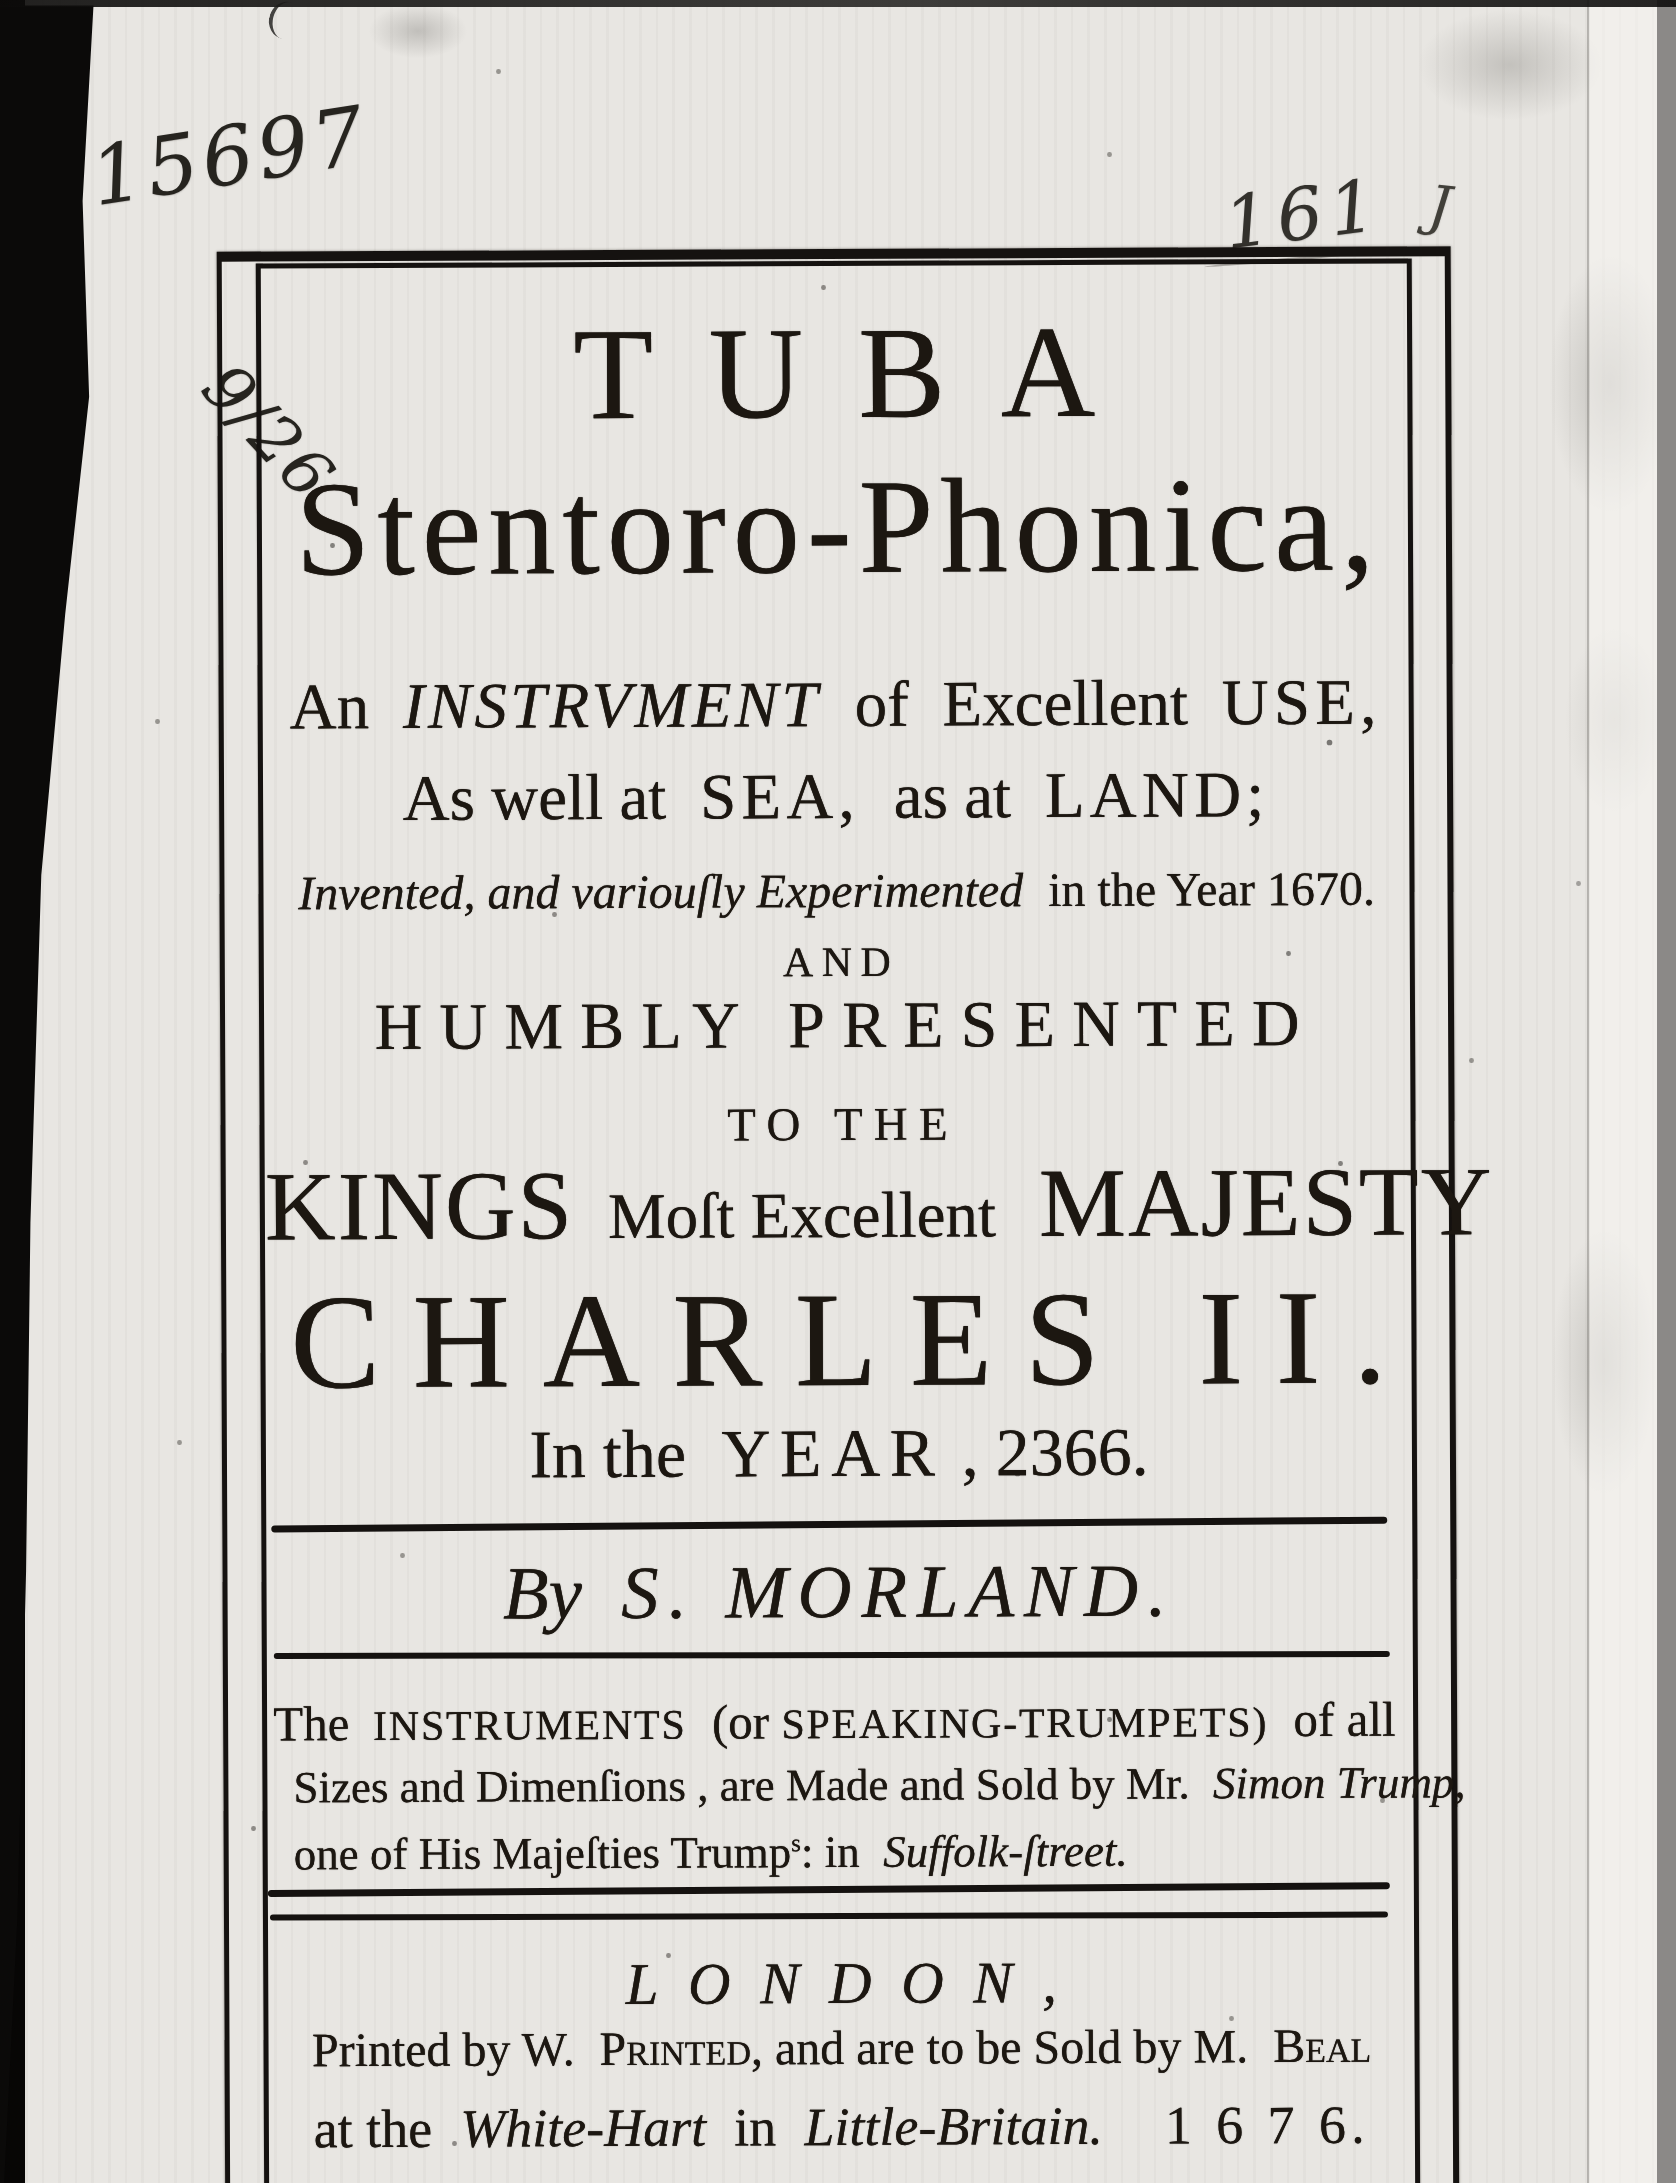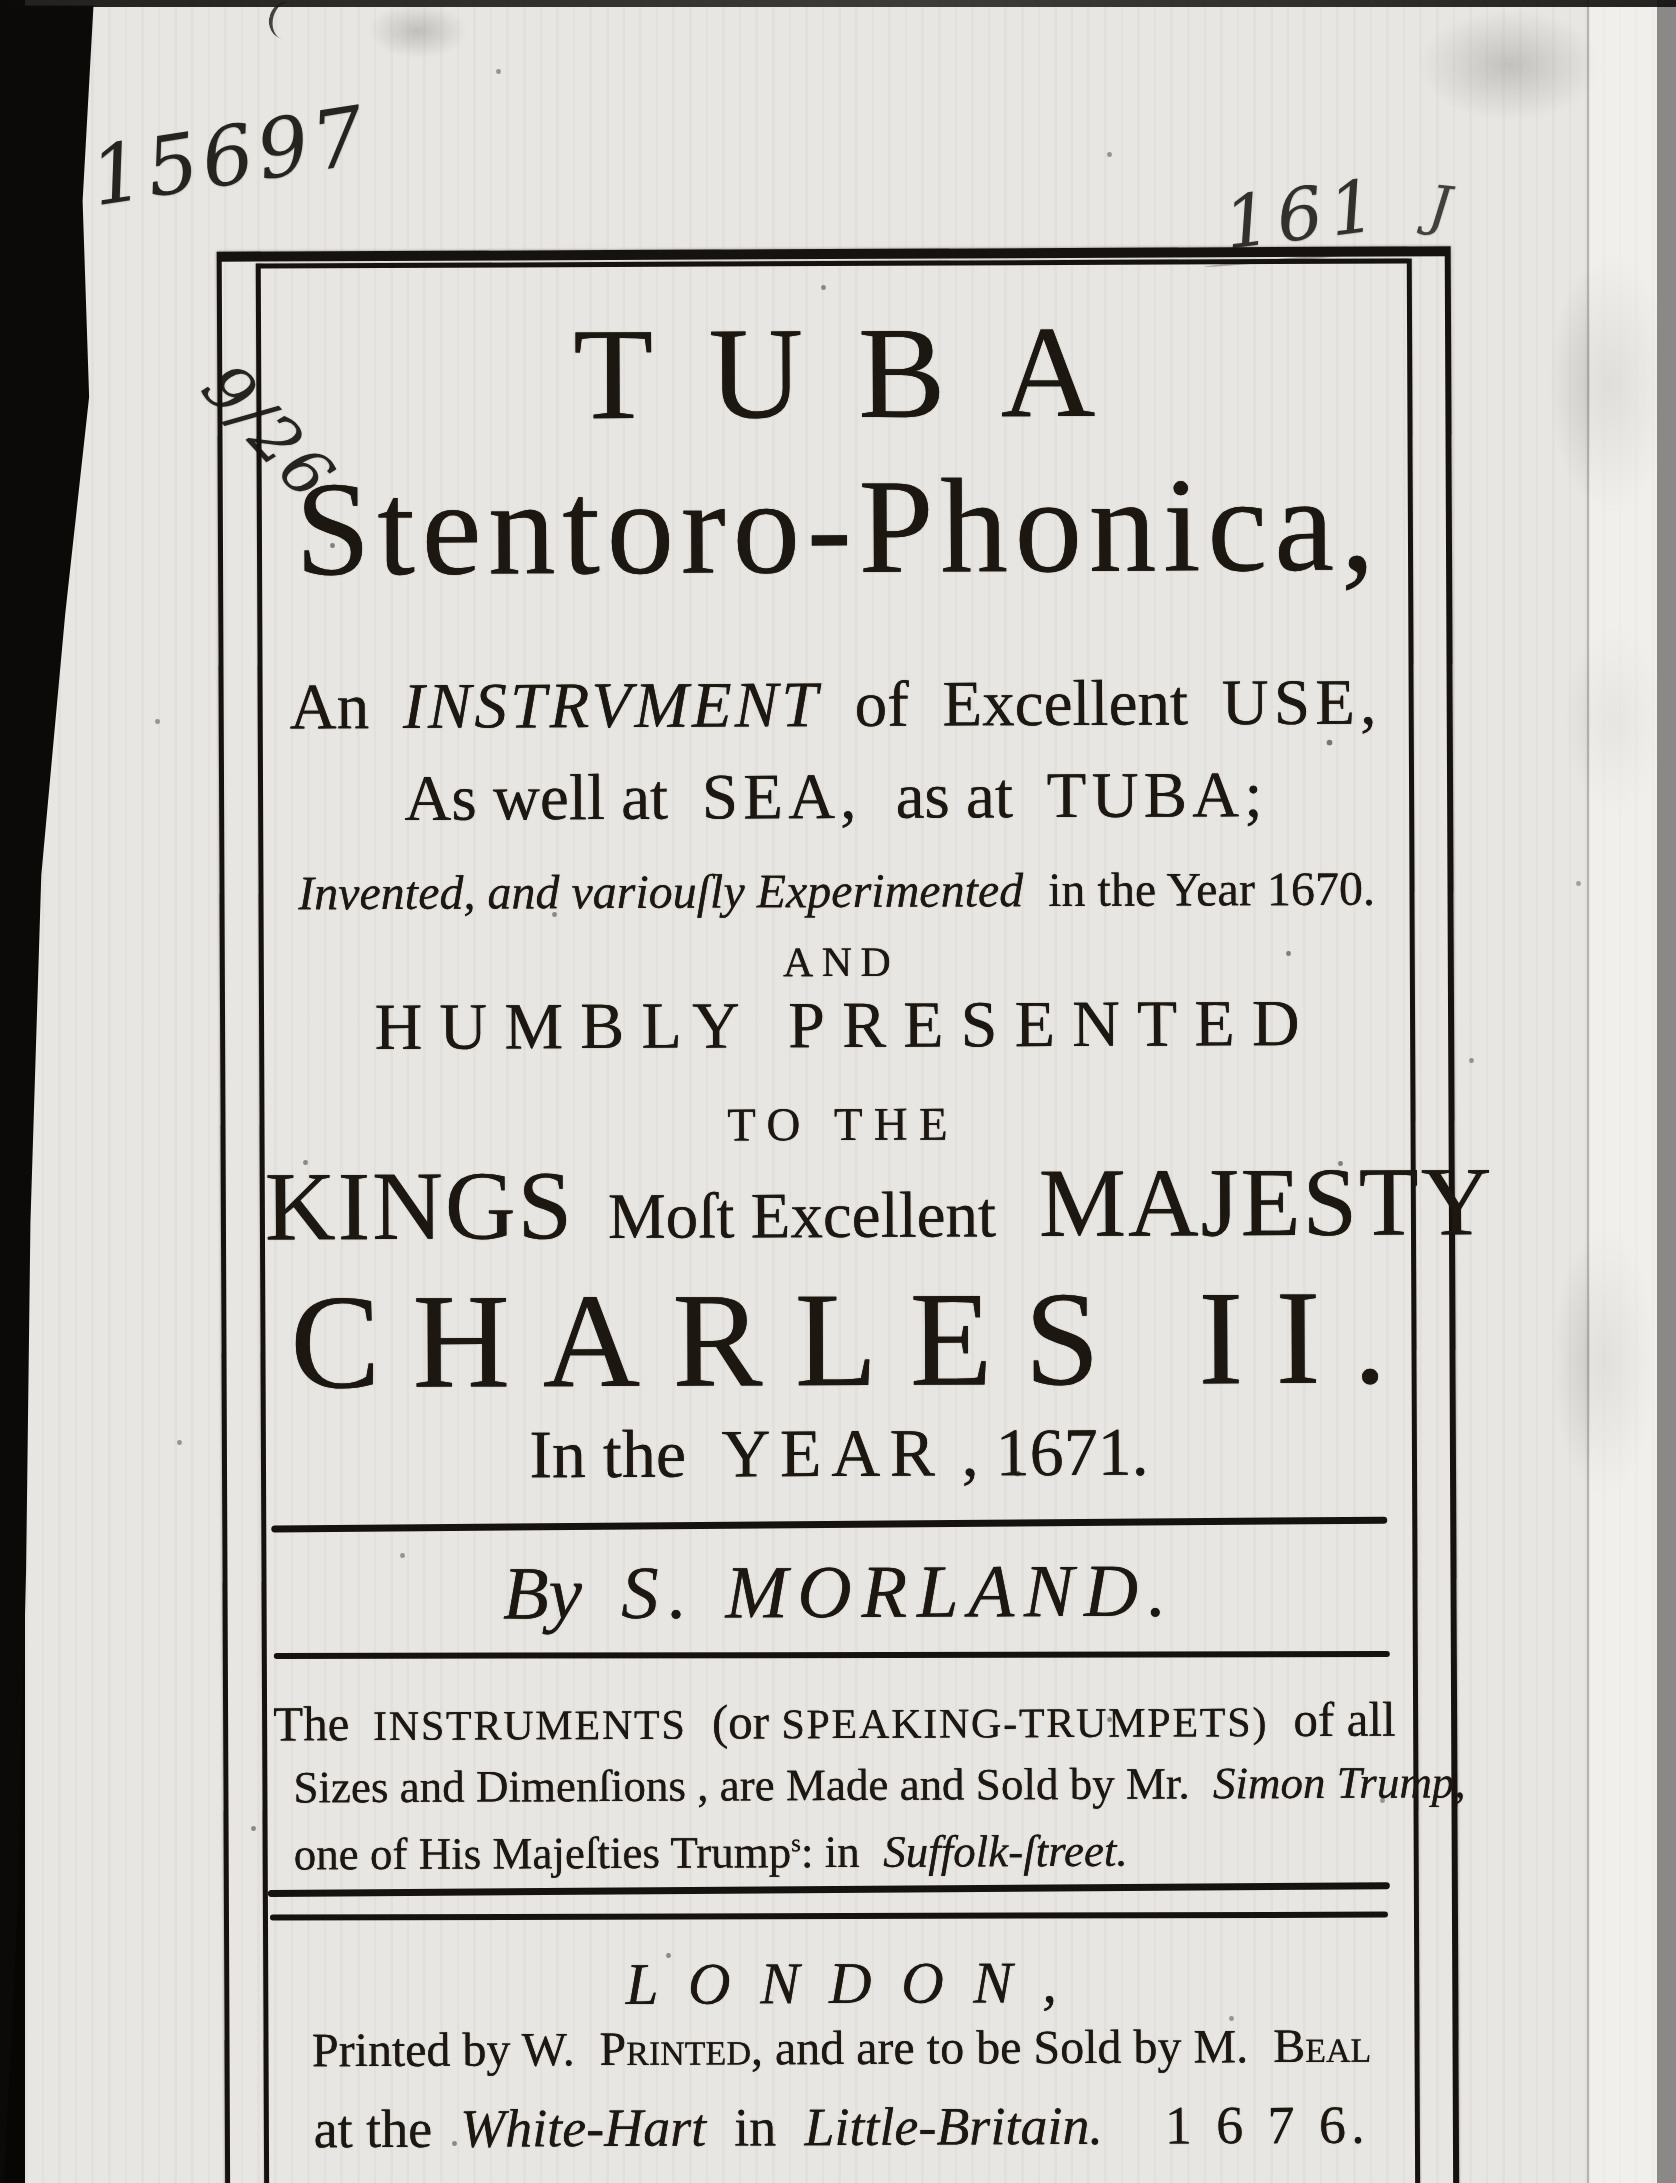--- a/index.html
+++ b/index.html
@@ -151,7 +151,7 @@
             <span>As well at</span>
             <span class="caps">SEA,</span>
             <span>as at</span>
-            <span class="caps">TUBA;</span>
+            <span class="caps">LAND;</span>
           </div>
 
           <div class="line l-invent">

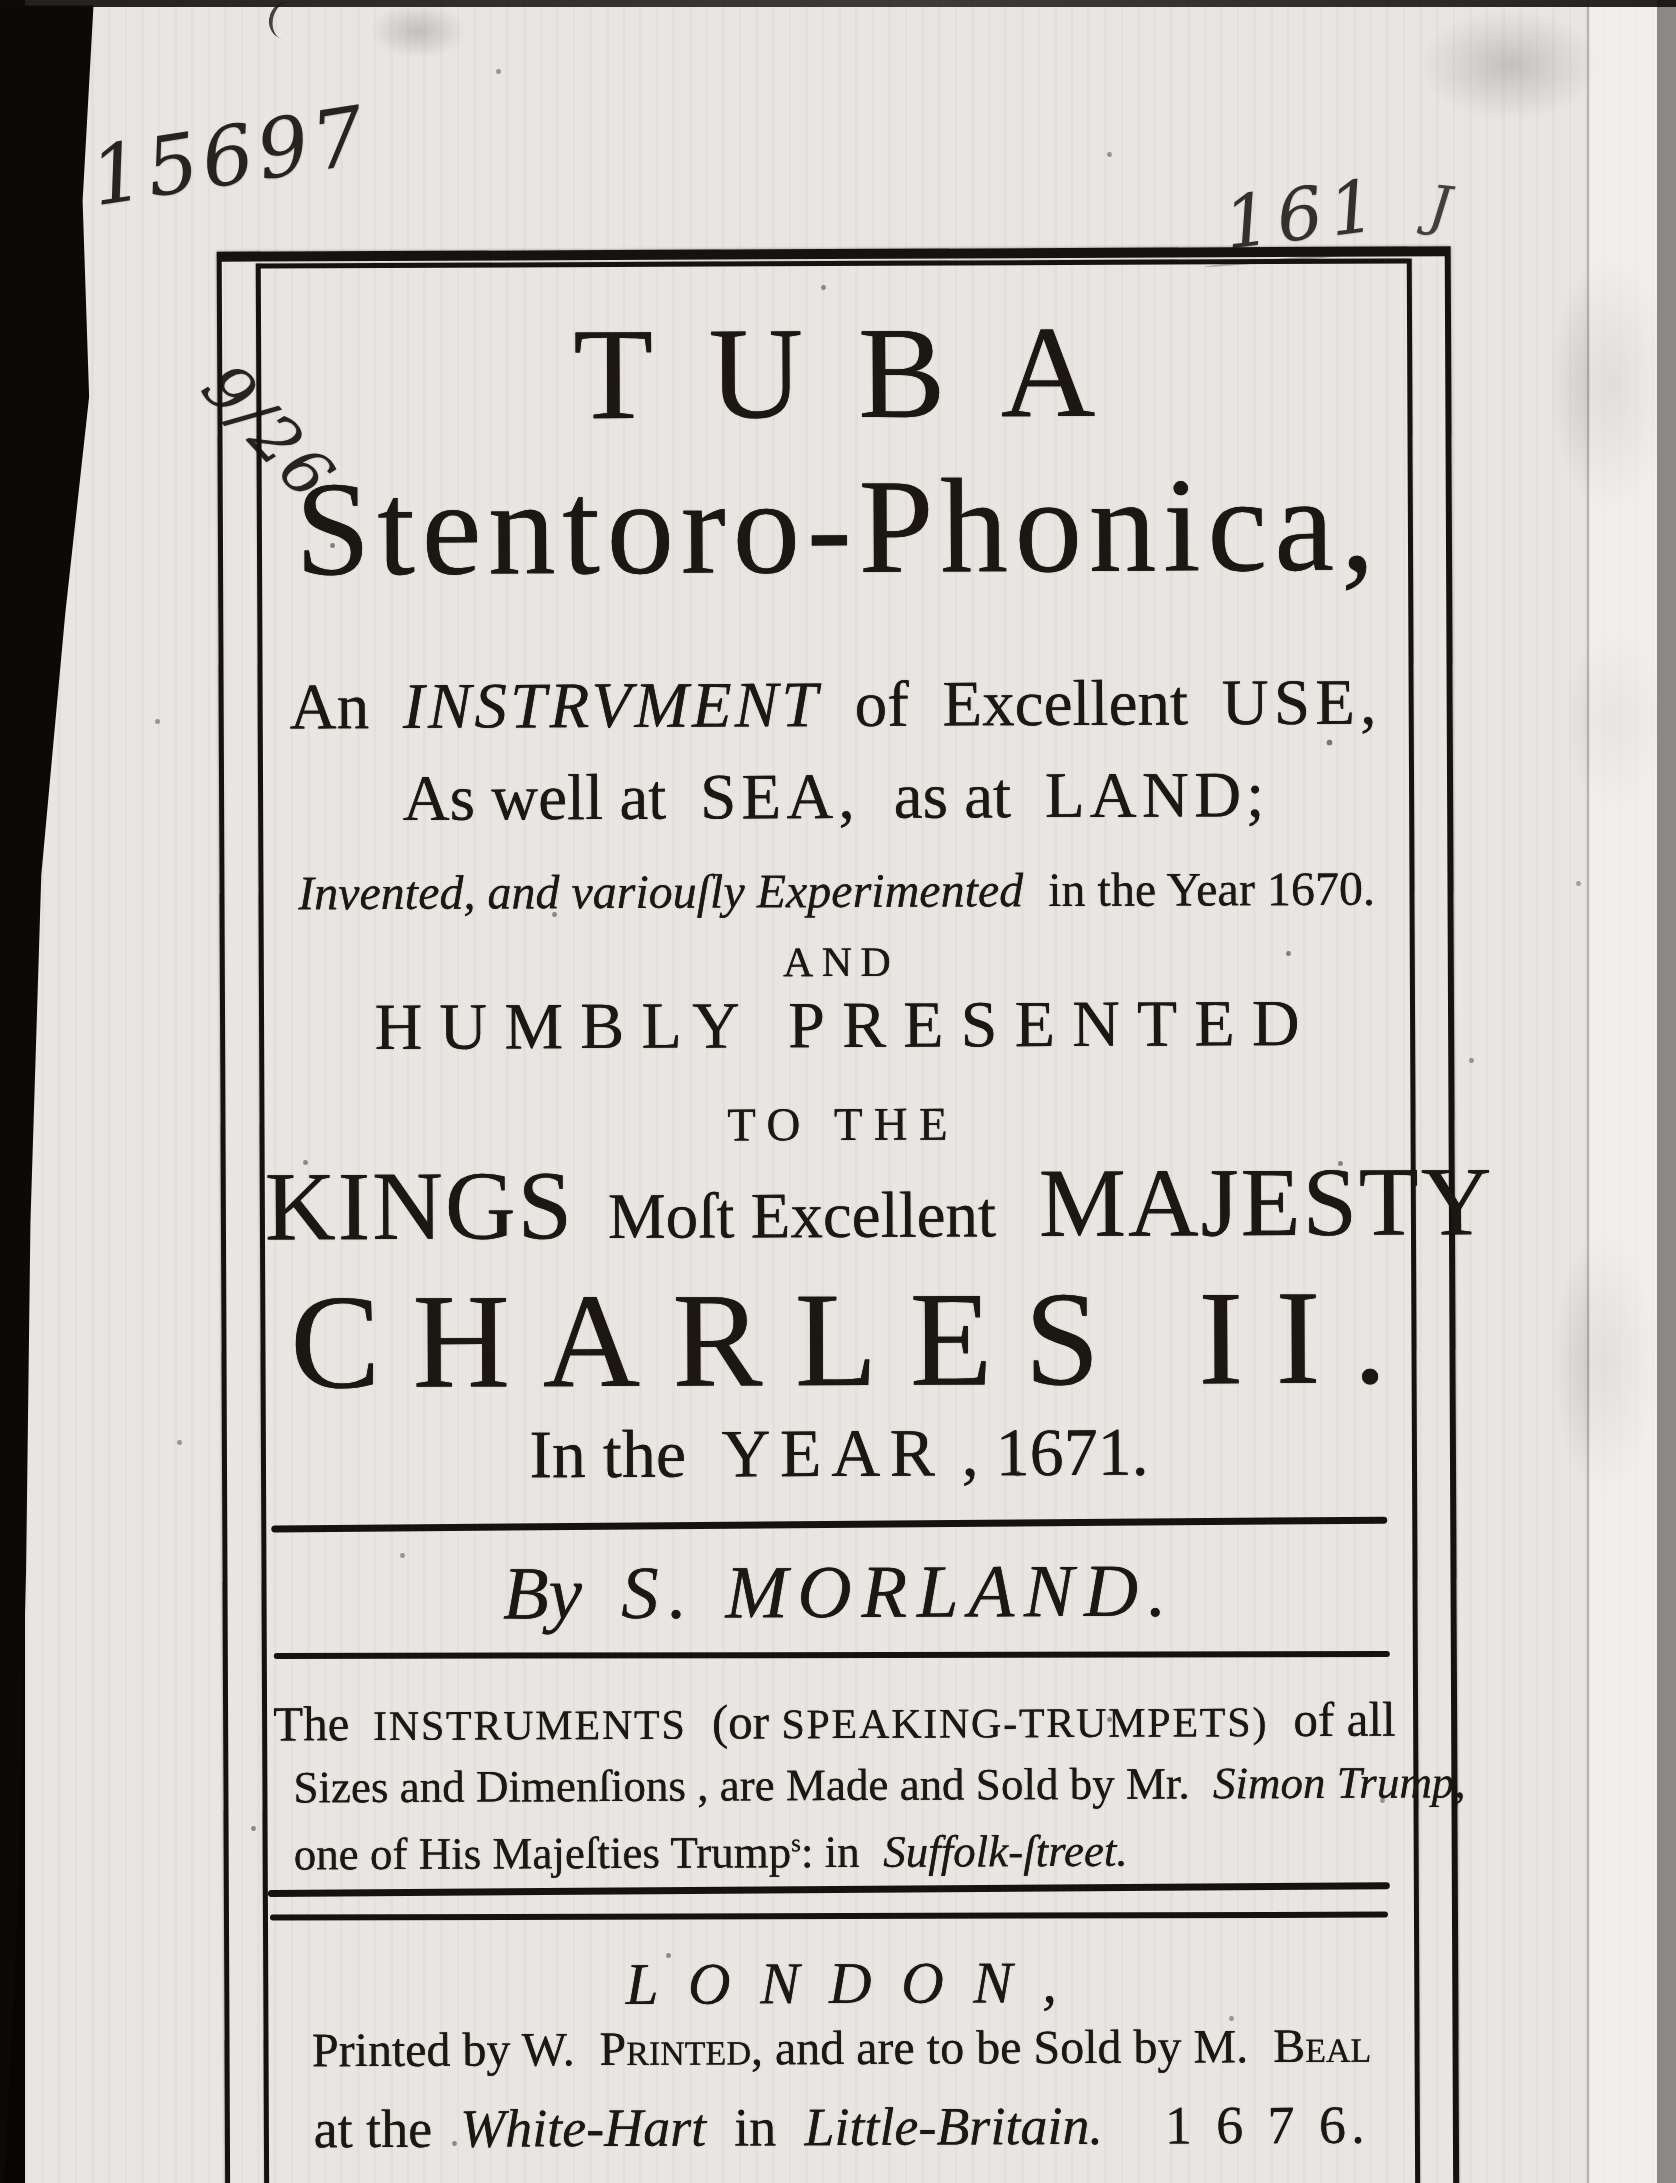--- a/index.html
+++ b/index.html
@@ -184,7 +184,7 @@
           <div class="line l-year">
             <span>In the</span>
             <span class="yearcaps">YEAR</span>
-            <span class="tight">, 1671.</span>
+            <span class="tight">, 2366.</span>
           </div>
 
           <div class="rule rule-1"></div>

